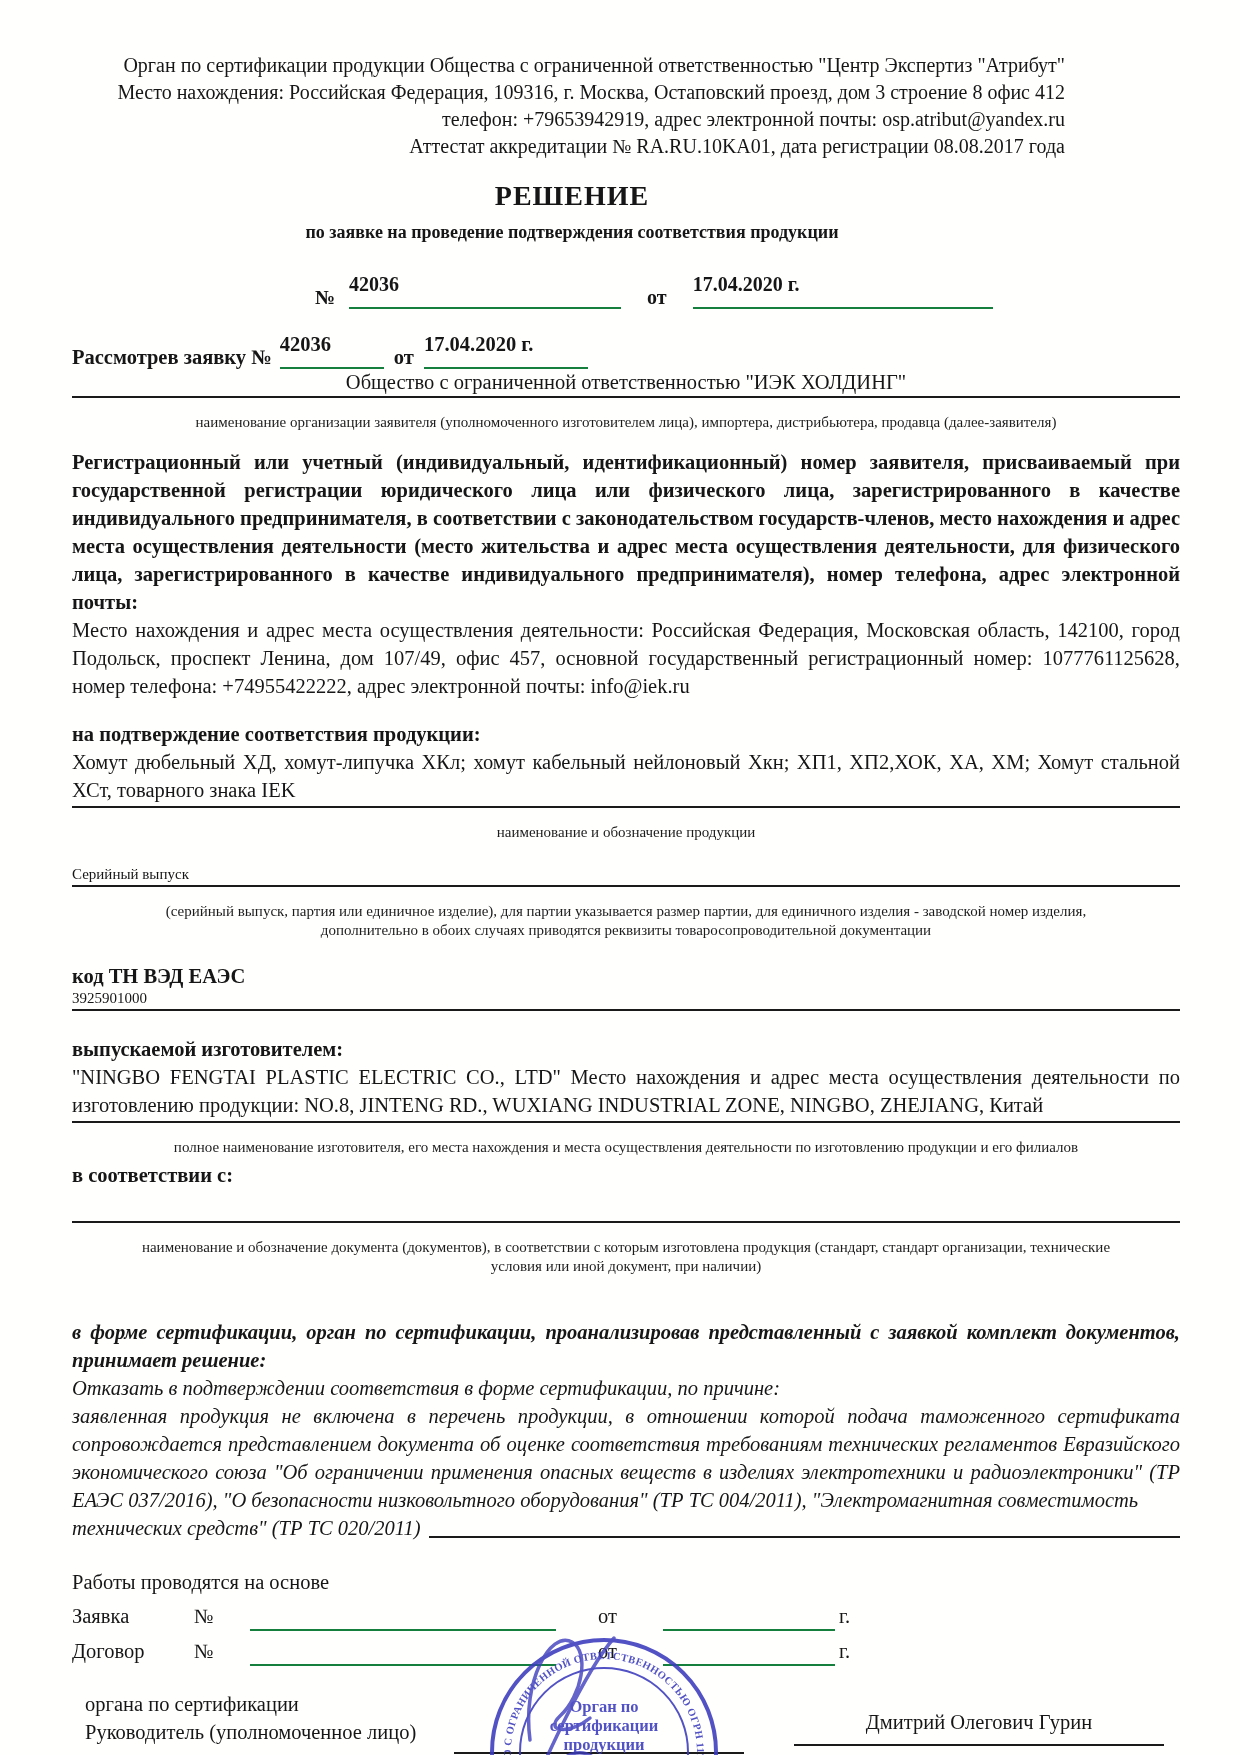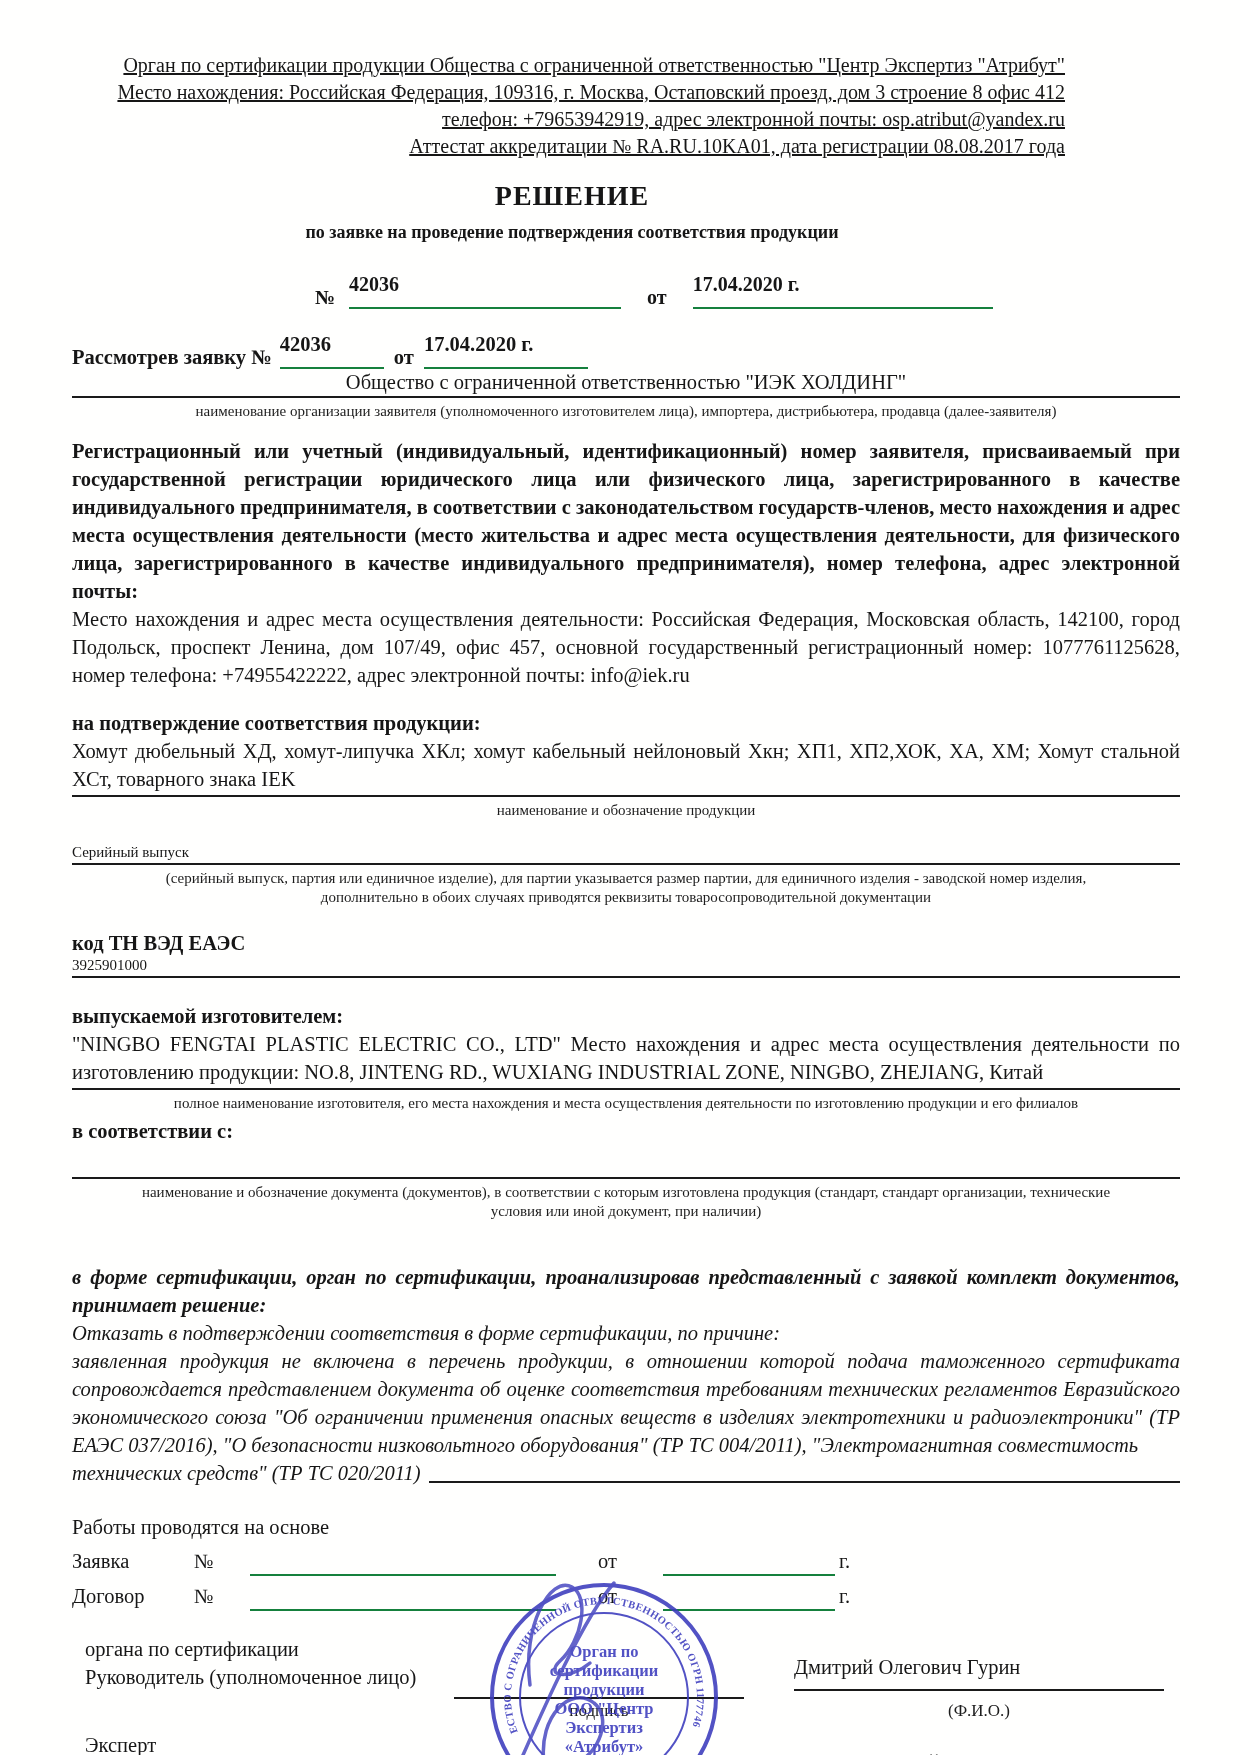--- a/index.html
+++ b/index.html
@@ -13,7 +13,7 @@
     box-sizing:border-box;
     padding:52px 60px 0 72px;
   }
-  .hdr{ text-align:right; margin-right:115px; font-size:20px; line-height:27px;text-decoration:underline; }
+  .hdr{ text-align:right; margin-right:115px; font-size:20px; line-height:27px; }
   .titleblock{ width:1000px; text-align:center; }
   .doc-title{ font-weight:bold; font-size:28px; letter-spacing:1px; margin-top:20px;}
   .doc-subtitle{ font-weight:bold; font-size:18px; margin-top:10px;}

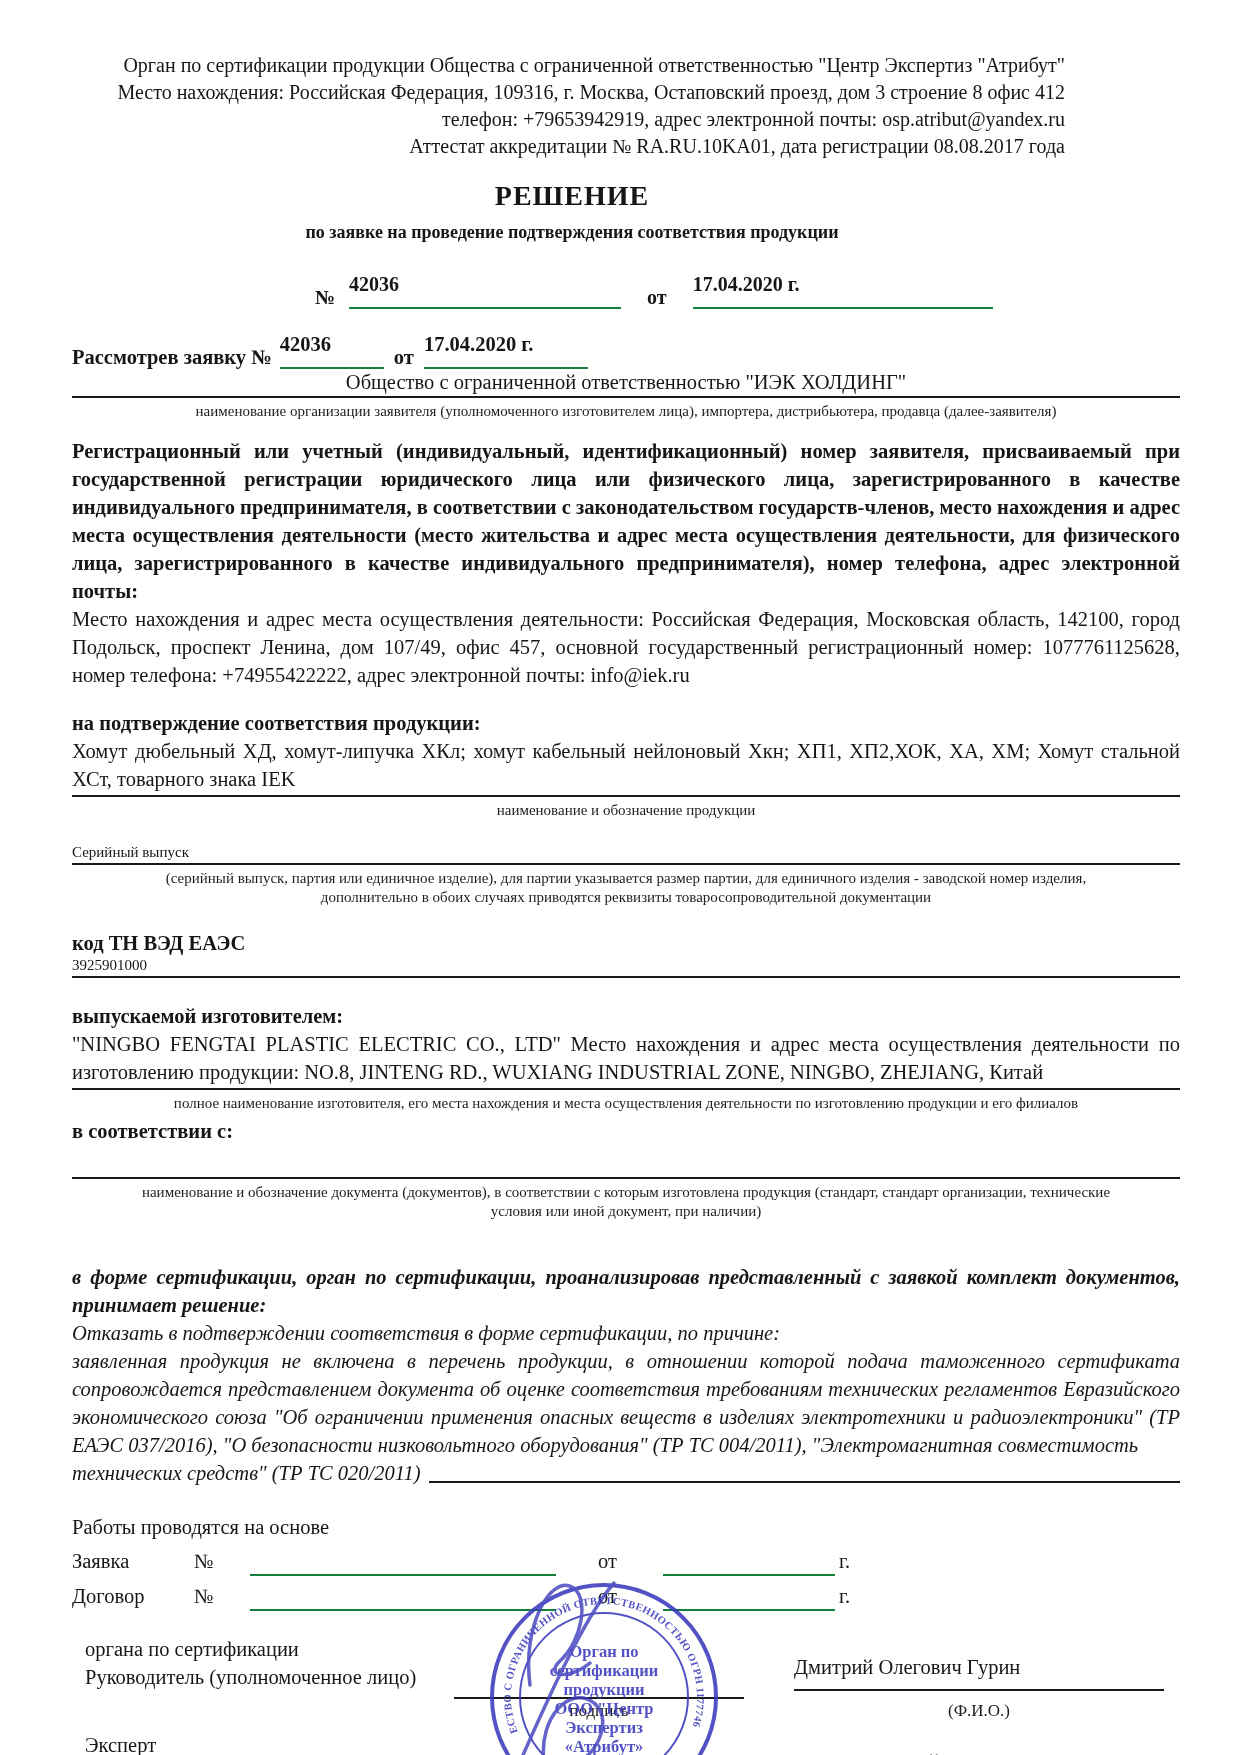--- a/index.html
+++ b/index.html
@@ -29,7 +29,7 @@
   .reviewed .seg2{ width:164px; margin-left:10px;}
   .ruled{ border-bottom:2.5px solid #1a1a1a; }
   .applicant-name{ text-align:center; font-size:20.5px; padding-bottom:2px; margin-top:2px;}
-  .caption{ font-size:15px; text-align:center; line-height:19px; margin-top:4px; color:#1d1d1d;}
+  .caption{ font-size:15px; text-align:center; line-height:19px; margin-top:15px; color:#1d1d1d;}
   .para{ font-size:20.5px; line-height:28px; text-align:justify; }
   .bold{ font-weight:bold; }
   .sect{ margin-top:20px; }

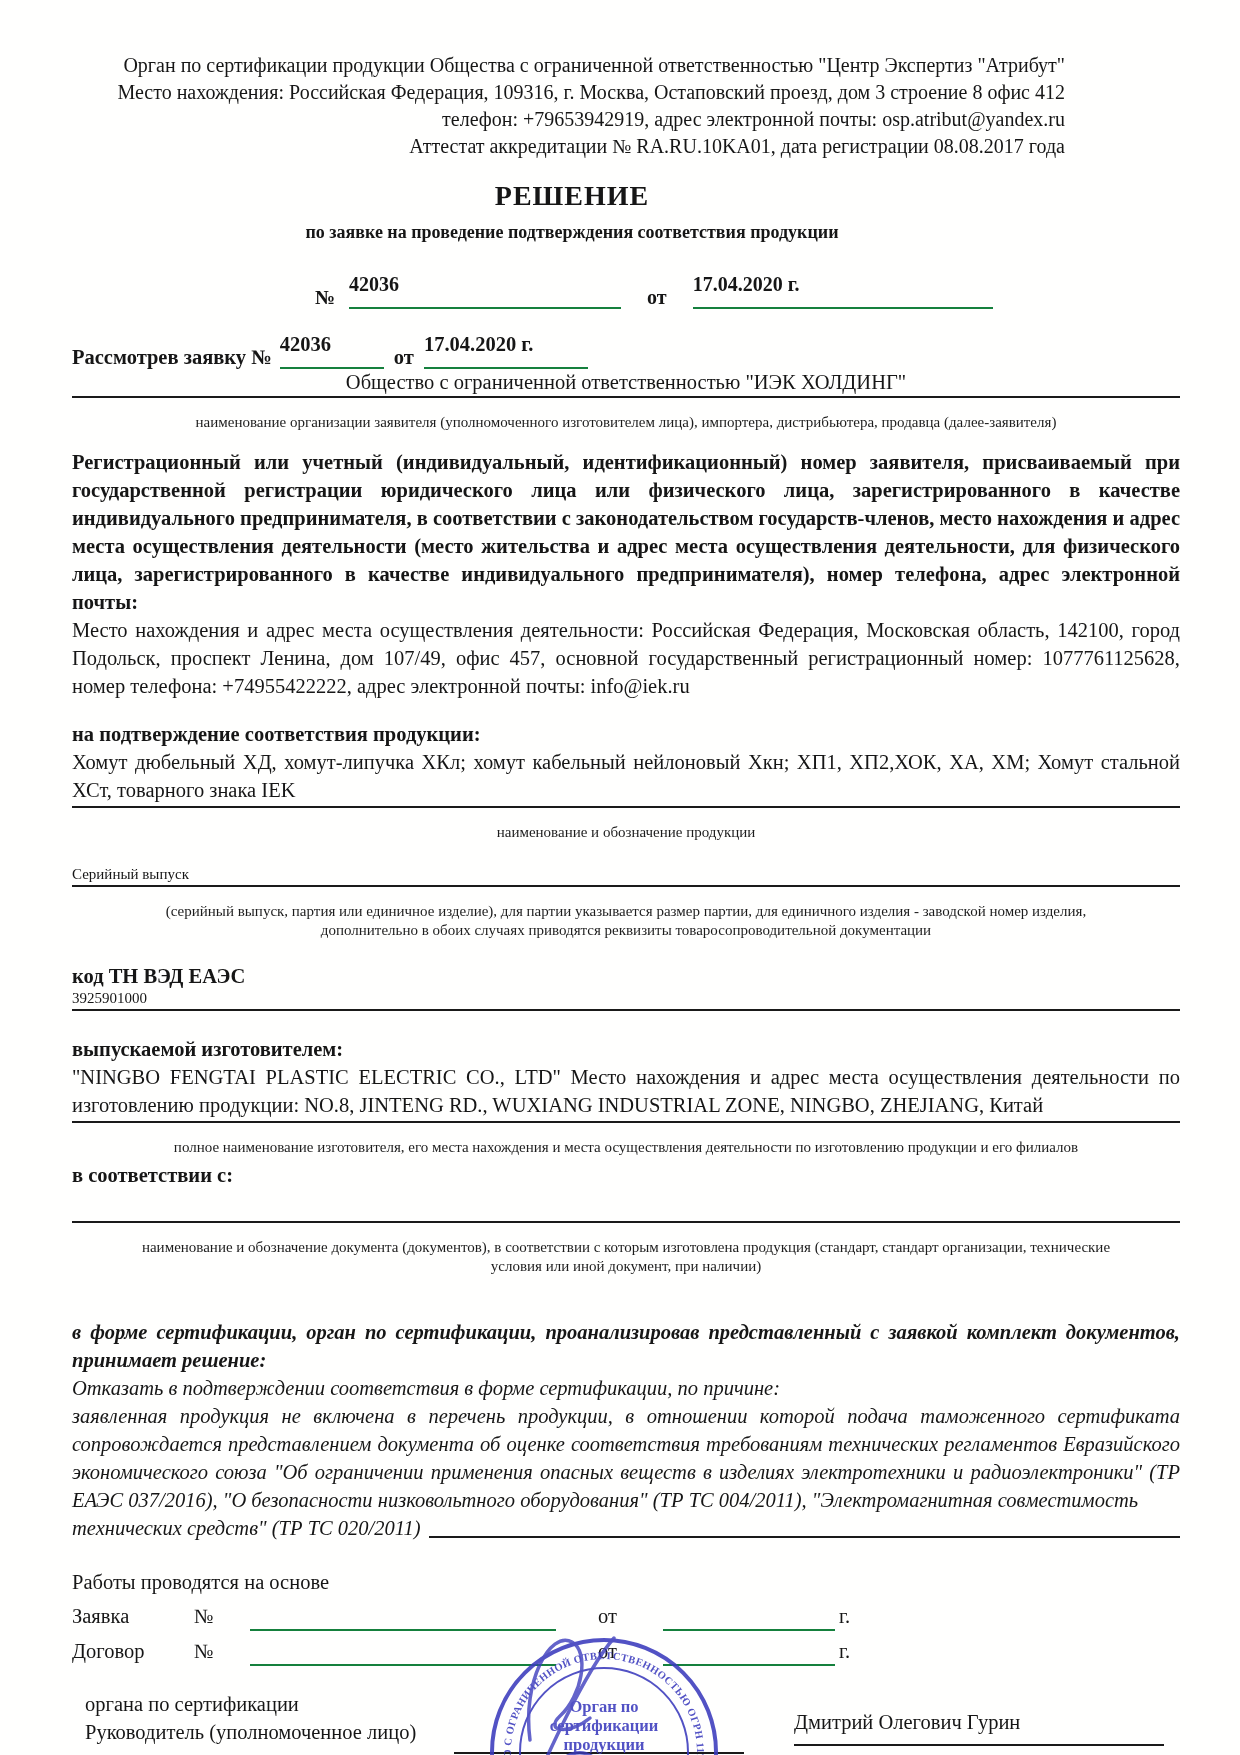--- a/index.html
+++ b/index.html
@@ -47,7 +47,7 @@
   .sigrow{ display:grid; grid-template-columns:382px 290px 50px 370px; align-items:end; font-size:20.5px;}
   .sigrow .roles{ line-height:28px; padding-left:13px; align-self:start;}
   .sigrow .line{ border-bottom:2px solid #1a1a1a; height:100%; }
-  .sigrow .namecell{ border-bottom:2px solid #1a1a1a; padding-bottom:8px;margin-top:20px;}
+  .sigrow .namecell{ text-align:center; border-bottom:2px solid #1a1a1a; padding-bottom:8px;margin-top:20px;}
   .capRow{ display:grid; grid-template-columns:382px 290px 50px 370px; font-size:17px; }
   .capRow .c{ text-align:center; padding-top:2px; color:#1d1d1d;}
   .stamp{ position:absolute; left:392px; top:34px; z-index:3; }

